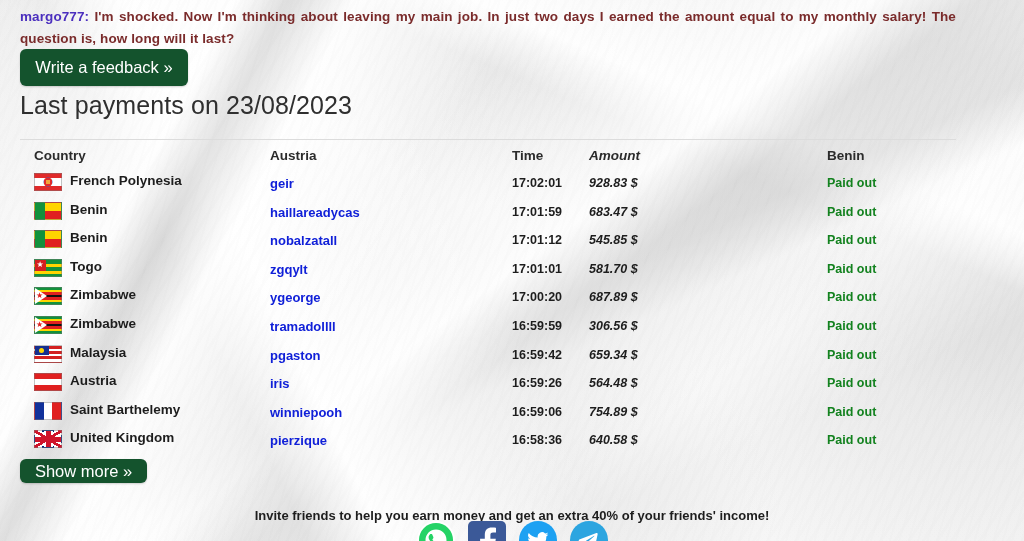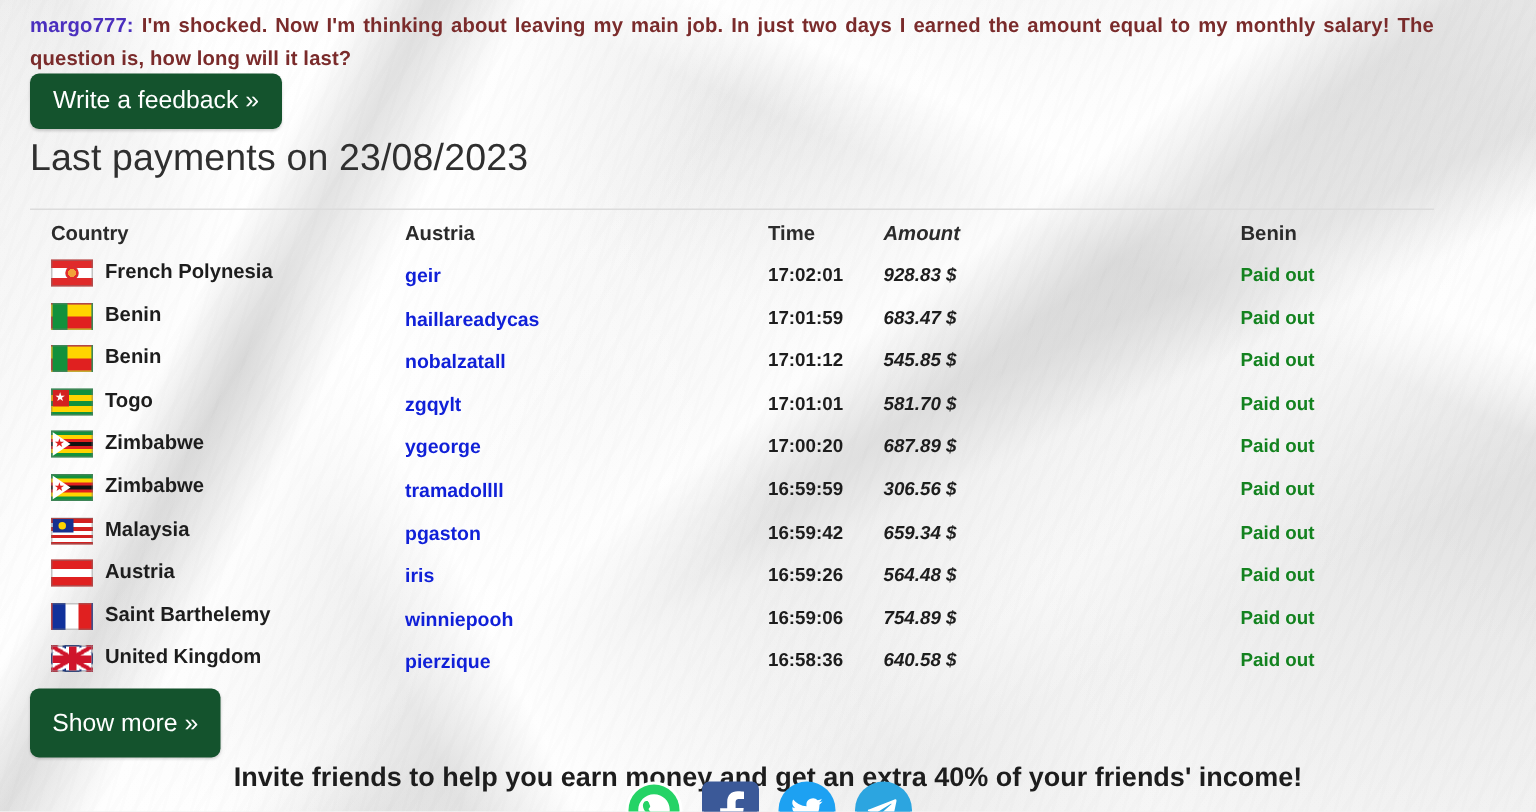--- a/index.html
+++ b/index.html
@@ -94,7 +94,7 @@
     left: 20px;
     top: 459px;
     width: 127px;
-    height: 46px;
+    height: 24px;
   }
 
   

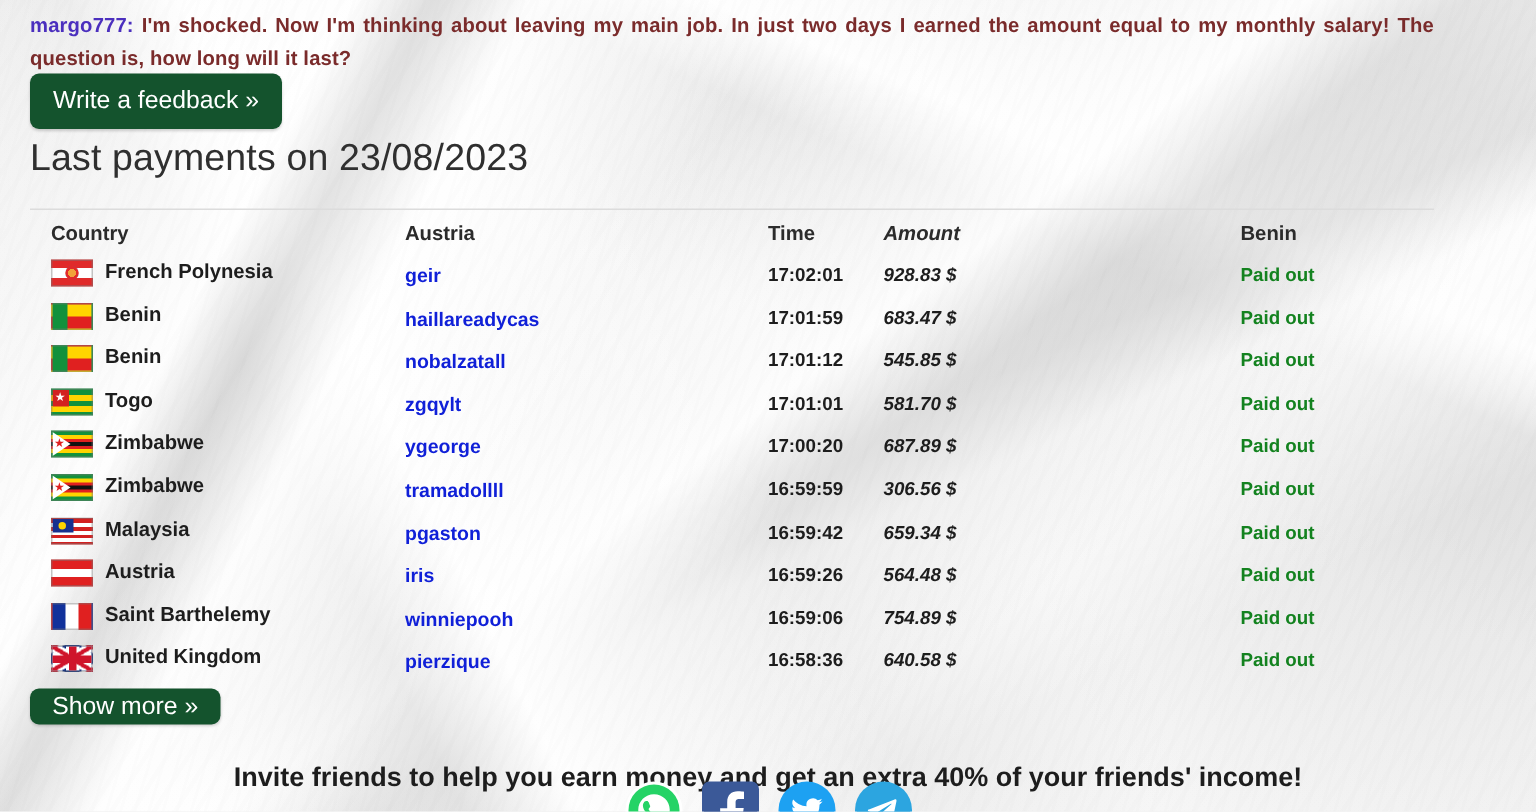--- a/index.html
+++ b/index.html
@@ -292,7 +292,7 @@
     top: 508px;
     width: 1024px;
     text-align: center;
-    font-size: 18px;
+    font-size: 13px;
     font-weight: bold;
     color: #1d1d1d;
   }

